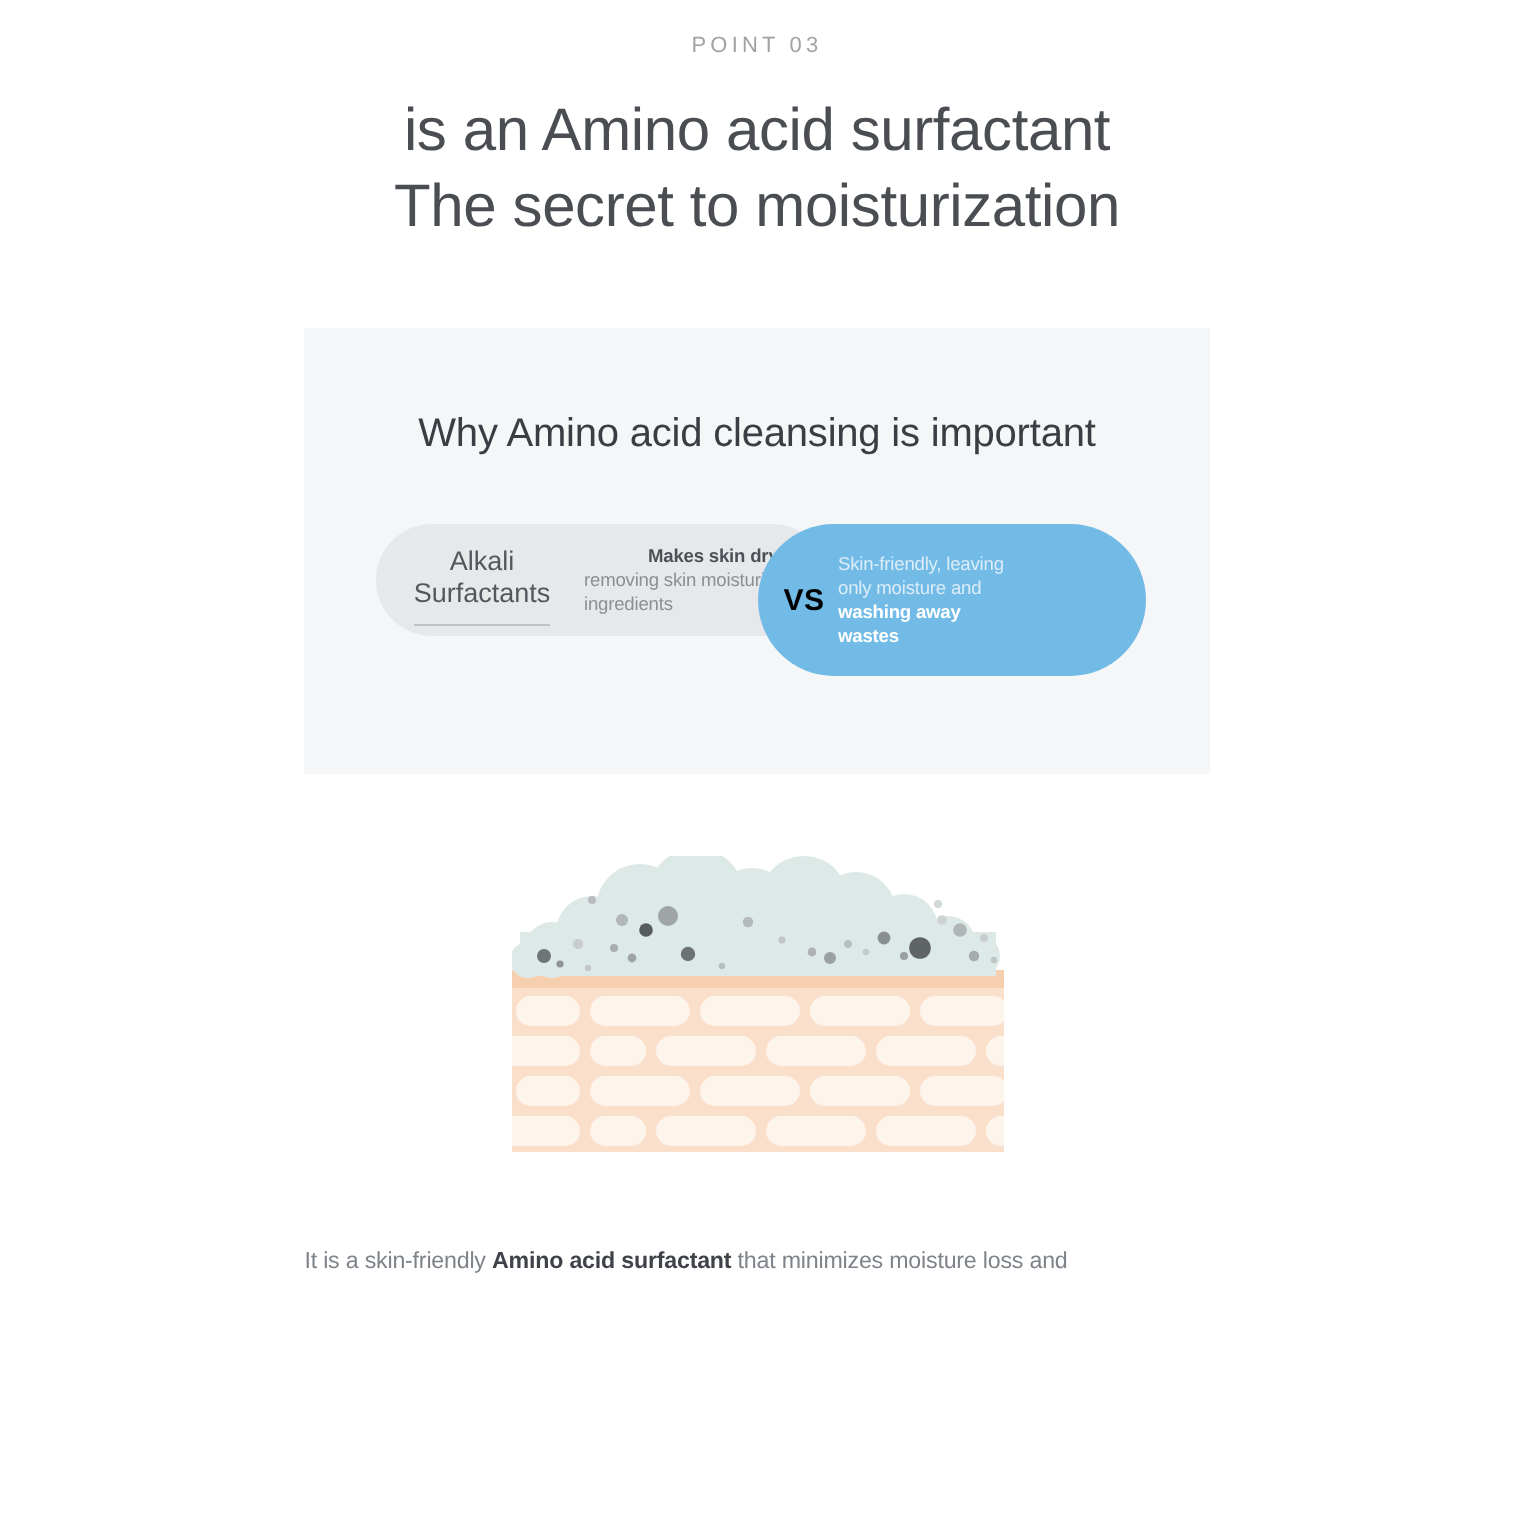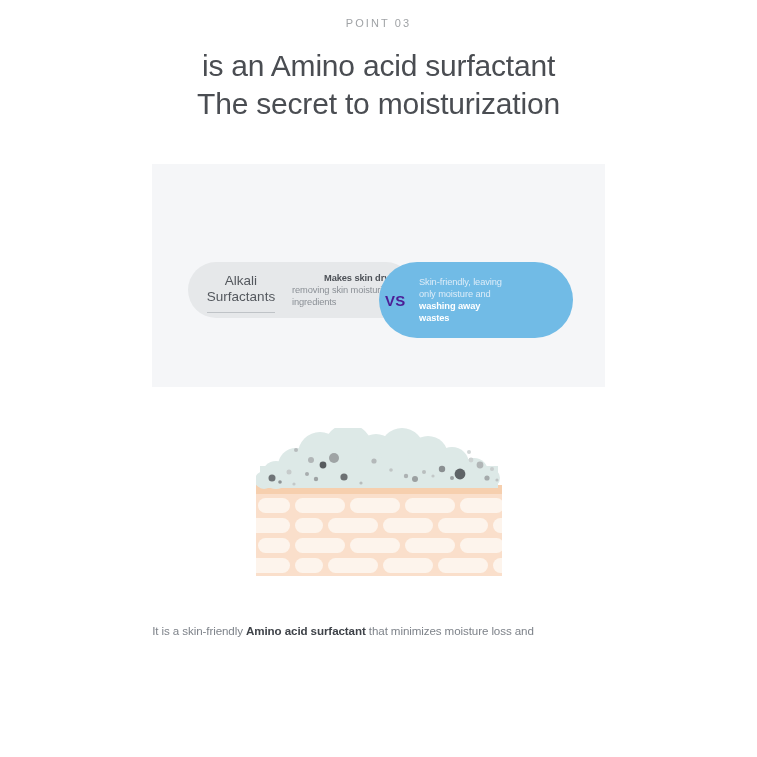--- a/index.html
+++ b/index.html
@@ -189,6 +189,7 @@
 </div>
 
 <div class="panel">
+  <div class="panel-title">Why Amino acid cleansing is important</div>
 
   <div class="pill-wrap">
 

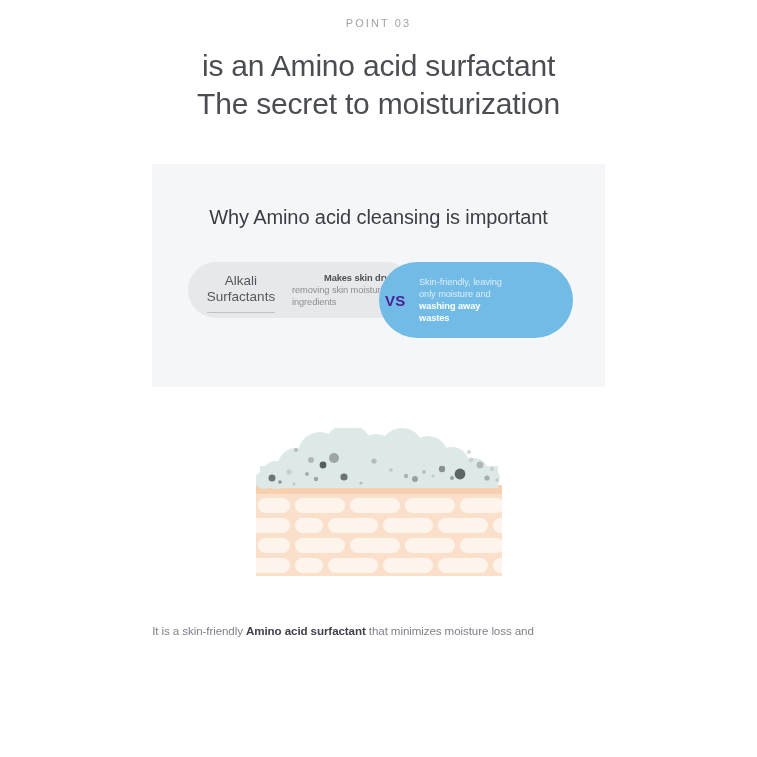--- a/index.html
+++ b/index.html
@@ -118,9 +118,10 @@
 
   .vs-badge {
     width: 34px;
+    text-align: center;
     font-size: 15px;
     font-weight: 700;
-    color: #4c1d95;
+    color: #000000;
     letter-spacing: 0.3px;
     margin-left: 6px;
   }

